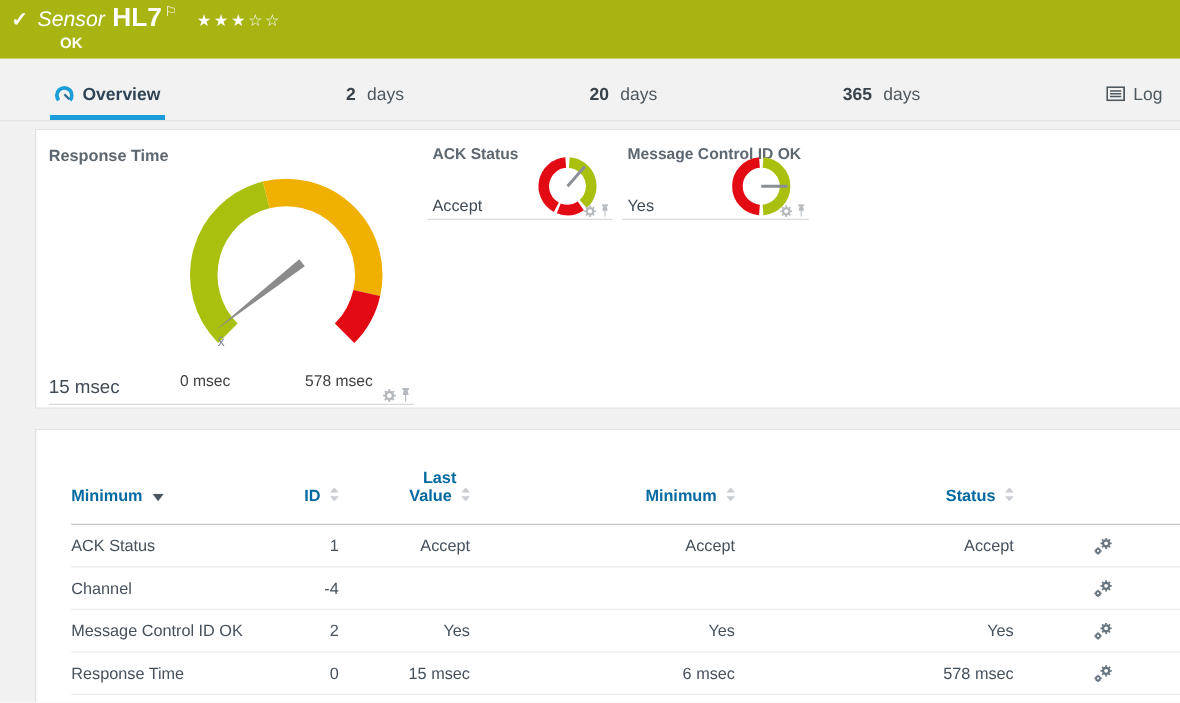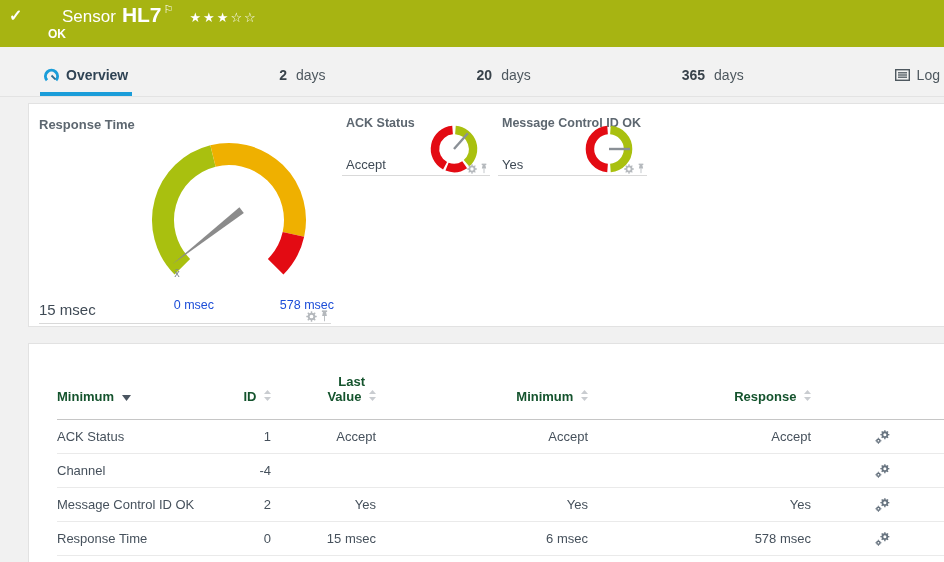--- a/index.html
+++ b/index.html
@@ -11,7 +11,7 @@
   .topbar { position:absolute; left:0; top:0; width:944px; height:47px; background:#a7b412; color:#fff; }
   .topbar .check { position:absolute; left:9px; top:6px; font-size:16px; font-weight:bold; }
   .topbar .title-line { position:absolute; left:30px; top:3px; white-space:nowrap; }
-  .topbar .prefix { font-size:17px;margin-left:32px; }
+  .topbar .prefix { font-style:italic; font-size:17px; }
   .topbar .name { font-weight:bold; font-size:21px; margin-left:6px; }
   .topbar .flag { font-size:11px; vertical-align:top; margin-left:2px; }
   .topbar .stars { font-size:13px; letter-spacing:2px; margin-left:16px; }

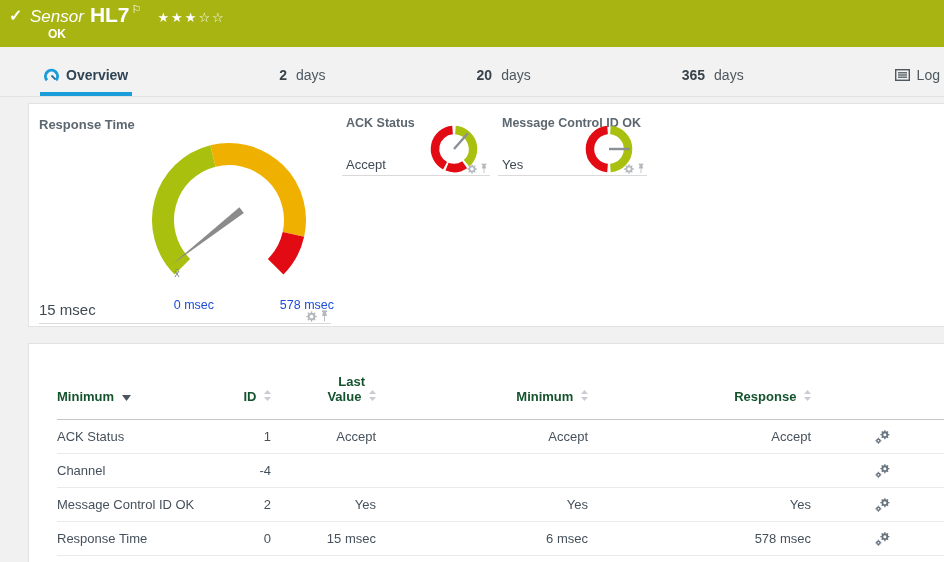--- a/index.html
+++ b/index.html
@@ -20,7 +20,7 @@
   
   .tabs { position:absolute; left:0; top:47px; width:944px; height:50px; background:#f2f2f2;
           border-bottom:1px solid #e3e3e3; display:flex; align-items:flex-end;
-          justify-content:space-between; padding:0 0 0 40px; }
+          justify-content:space-between; padding:0 10px 0 40px; }
   .tab { display:flex; align-items:center; gap:7px; padding:10px 4px 13px; font-size:14px;
          color:#4e585f; white-space:nowrap; cursor:default; }
   .tab .num { font-weight:bold; color:#39434b; margin-right:2px; }

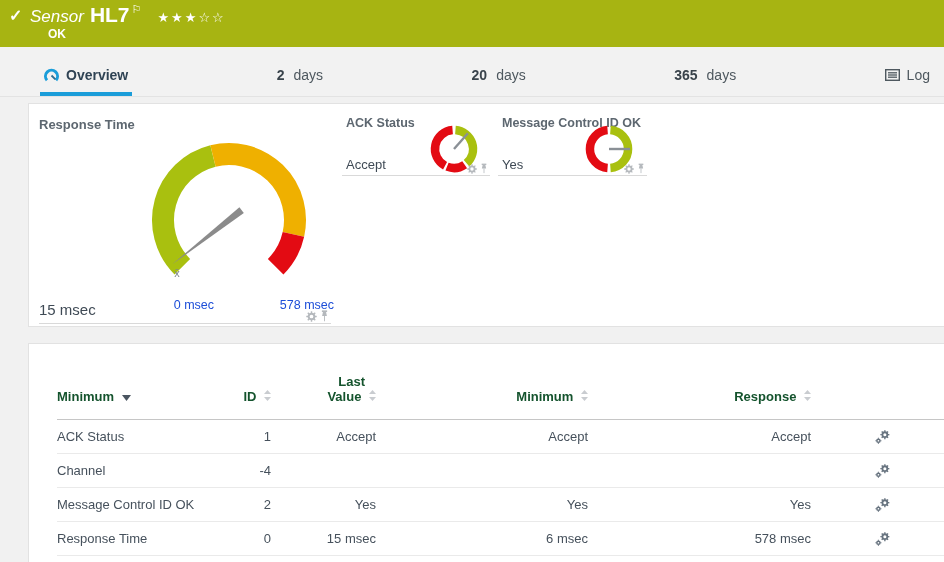--- a/index.html
+++ b/index.html
@@ -44,7 +44,7 @@
   .big-gauge { position:absolute; left:102px; top:20px; }
   .donut { position:absolute; top:5px; }
   .tile-ack .donut { left:84px; } .tile-msg .donut { left:83px; }
-  .scale-label { position:absolute; top:186px; font-size:12.5px; color:#1d4ed8; text-align:right; }
+  .scale-label { position:absolute; top:186px; font-size:12.5px; color:#404040; text-align:left; }
   .scale-min { left:105px; width:70px; }
   .scale-max { left:205px; width:90px; }
   .tile-icons { position:absolute; right:2px; bottom:1px; display:flex; gap:3px; align-items:flex-end; }

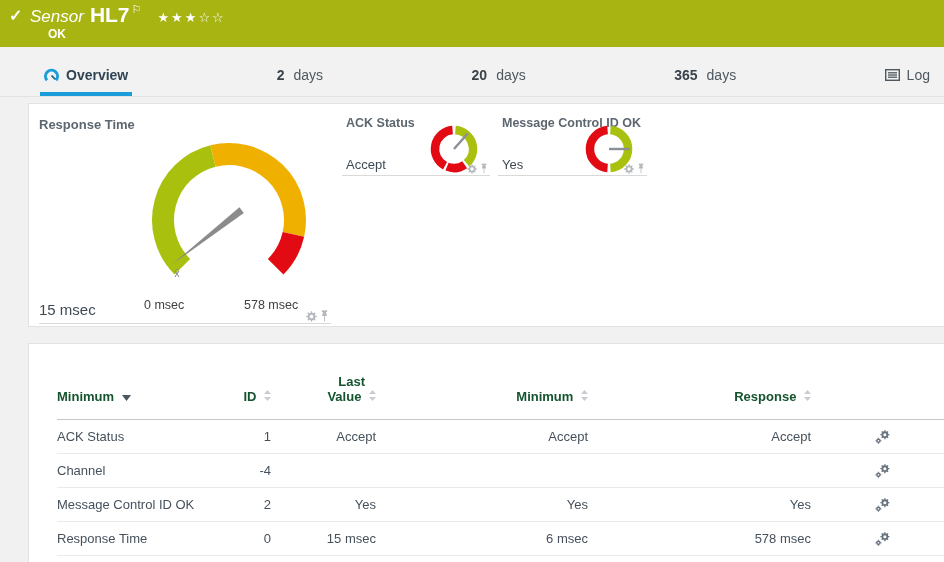--- a/index.html
+++ b/index.html
@@ -53,7 +53,7 @@
   
   table { border-collapse:collapse; table-layout:fixed; width:888px; margin-left:28px;
           font-size:13px; color:#46515c; }
-  thead th { font-weight:bold; color:#14532d; vertical-align:bottom; padding:6px 0 15px;
+  thead th { font-weight:bold; color:#0369a1; vertical-align:bottom; padding:6px 0 15px;
              border-bottom:1px solid #c6c6c6;margin-top:47px; }
   th.h-left { text-align:left; }
   th.h-right { text-align:right; }

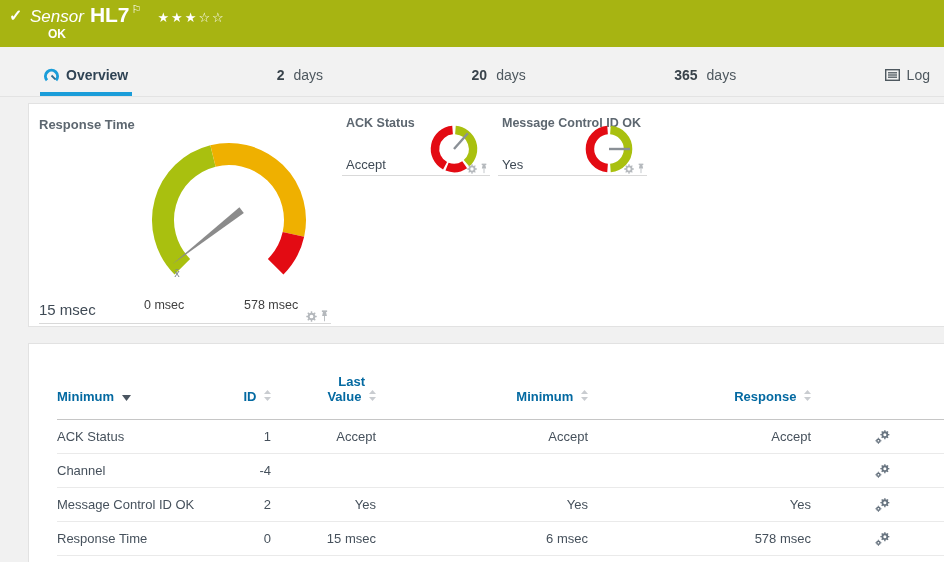--- a/index.html
+++ b/index.html
@@ -263,7 +263,7 @@
               </svg>
           </th>
           <th class="h-right">
-            <span>Response</span>
+            <span>Status</span>
             <svg class="sort-ico" width="7" height="11">
                 <use href="#sym-sort"></use>
               </svg>

